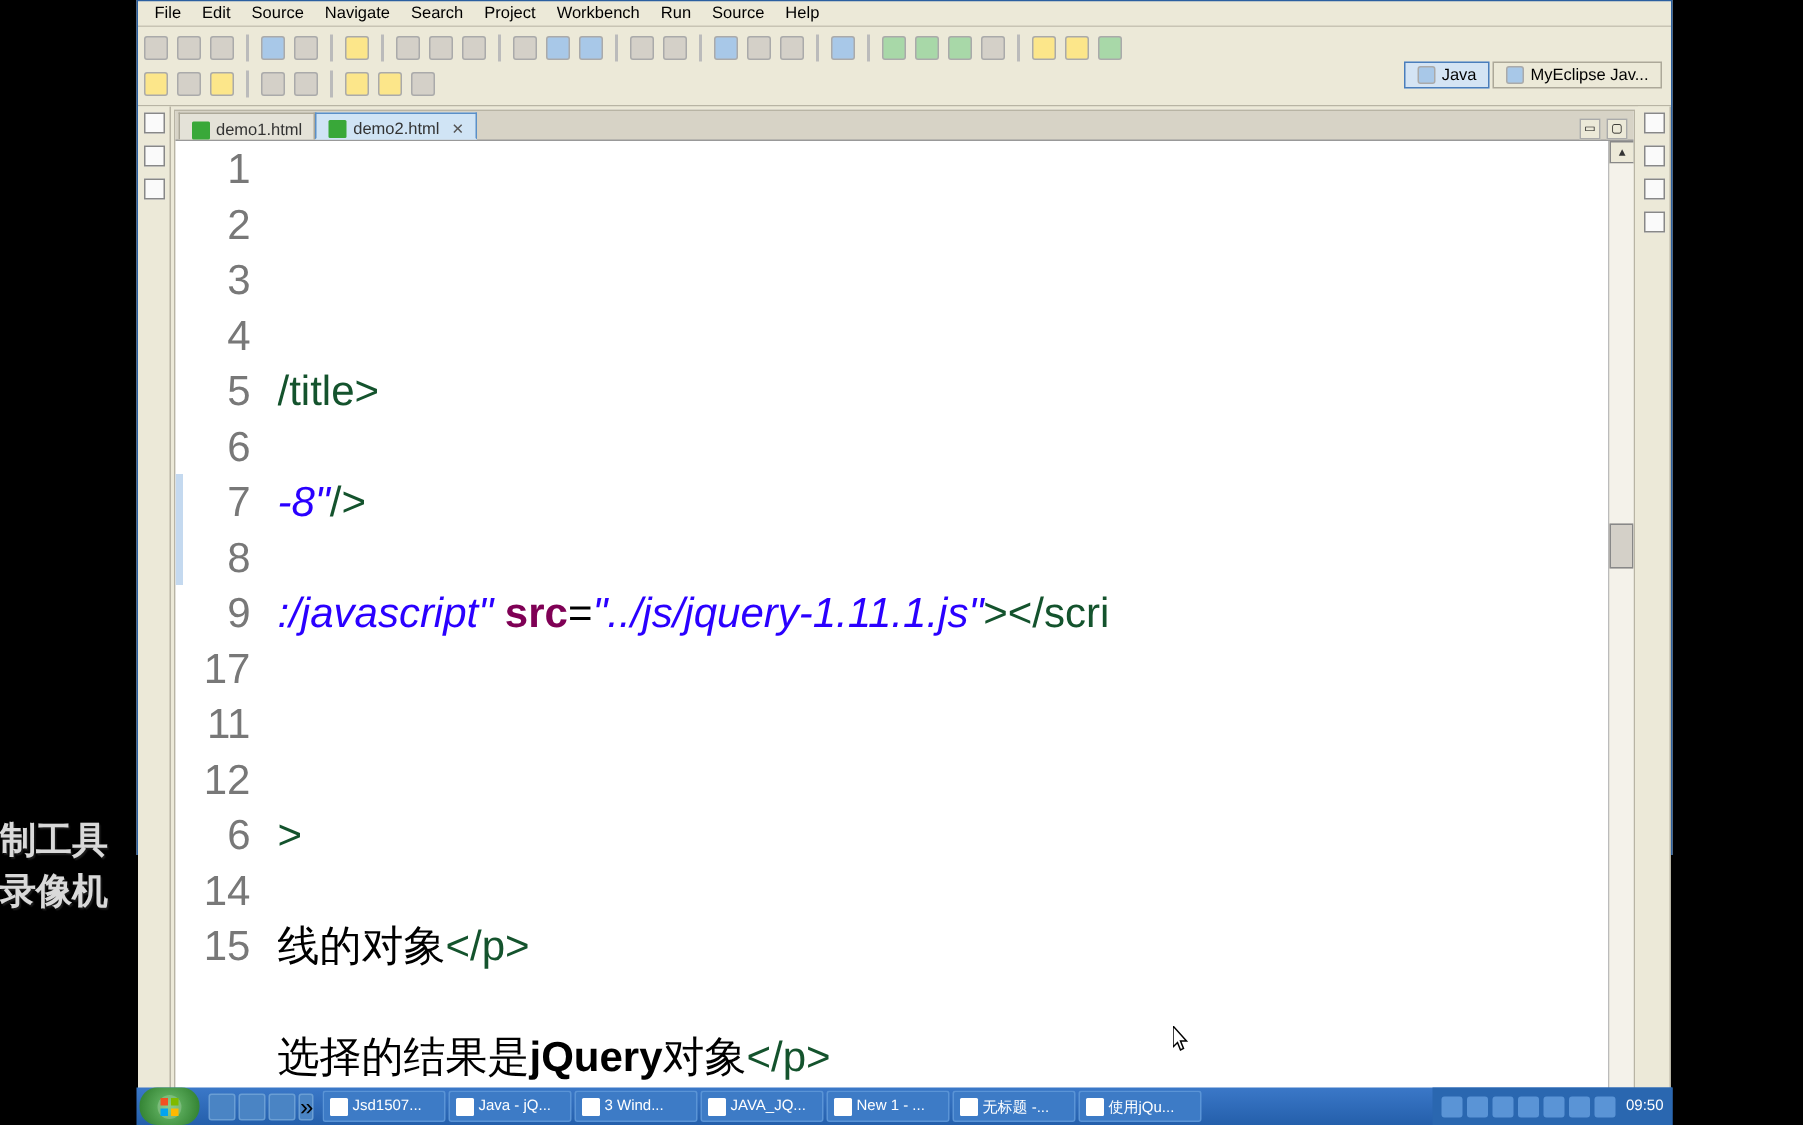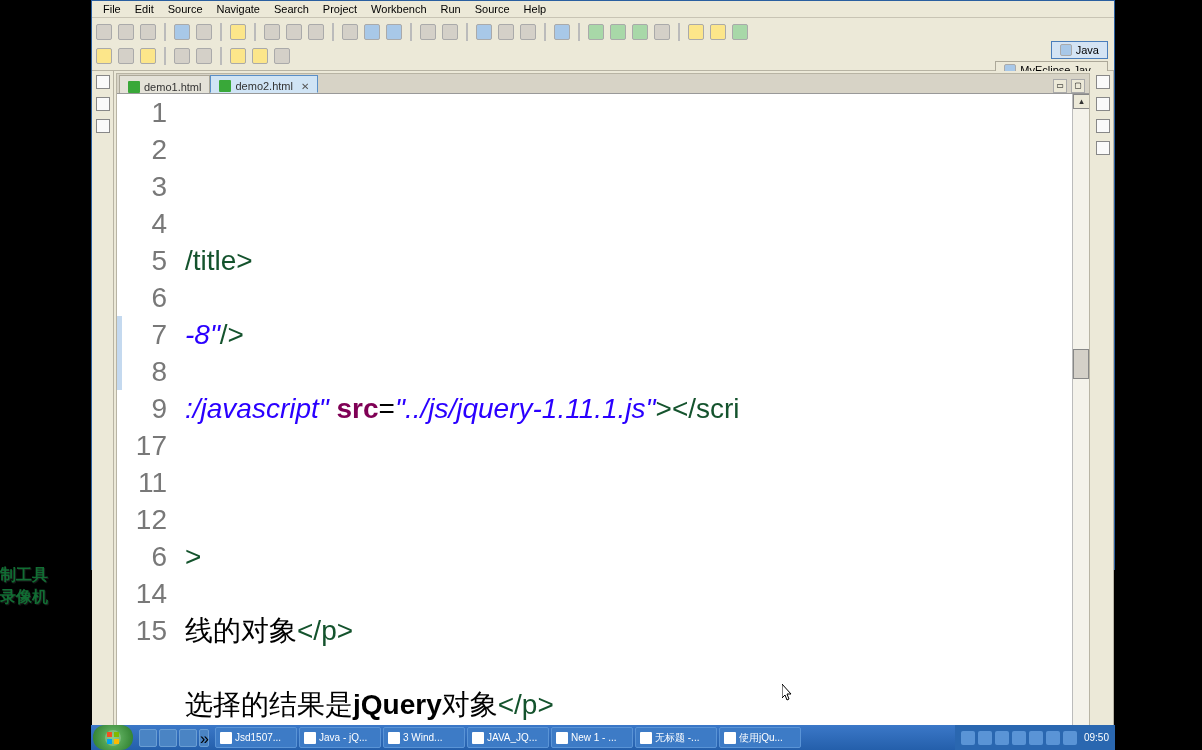--- a/index.html
+++ b/index.html
@@ -15,7 +15,7 @@
 .tbtn.g { background:#a8d8a8; }
 .tbtn.b { background:#a8c8e8; }
 .sep { width:2px; height:18px; background:#bbb; margin:0 2px; }
-.persp-area { position:absolute; right:6px; top:40px; display:flex; flex-direction:column; align-items:flex-end; gap:2px; }
+.persp-area { position:absolute; right:6px; top:40px; display:flex; flex-direction:row; align-items:flex-end; gap:2px; }
 .persp-btn { background:#ece9d8; border:1px solid #aca899; padding:2px 8px; font-size:11px; display:flex; align-items:center; gap:4px; }
 .persp-btn.active { background:#d4e4f4; border:1px solid #4a7ebb; }
 .workbench { flex:1; display:flex; background:#ece9d8; position:relative; }

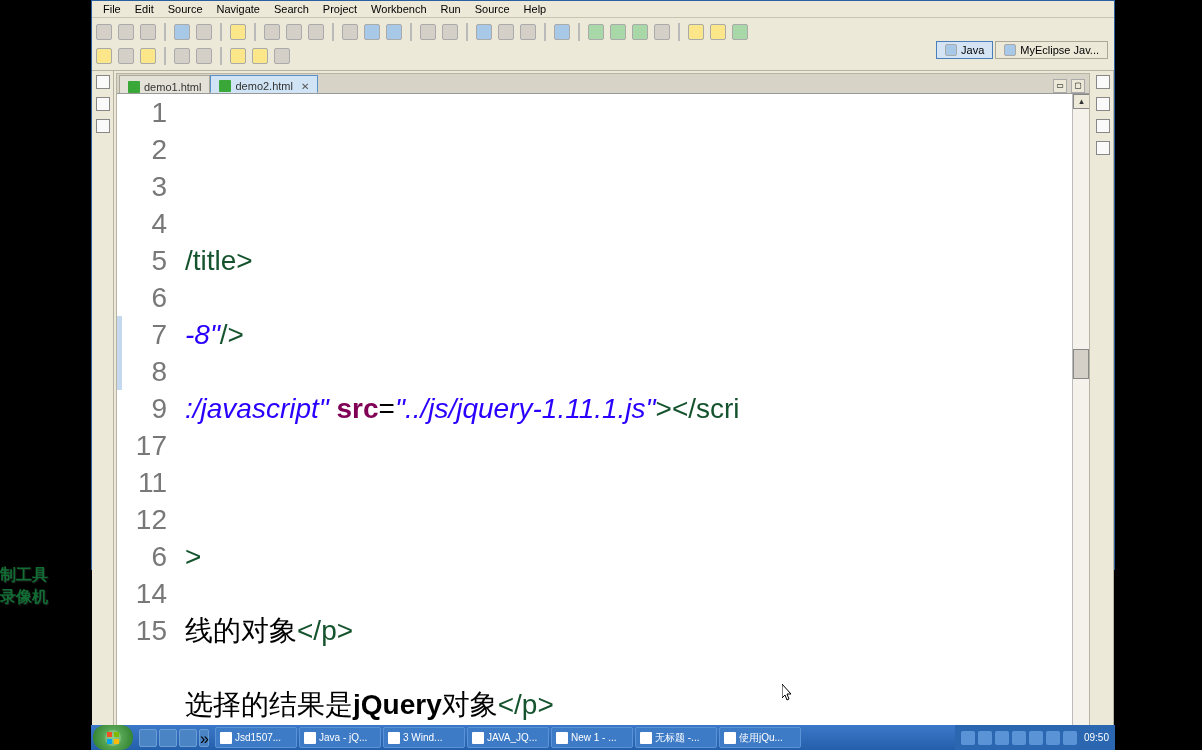--- a/index.html
+++ b/index.html
@@ -54,7 +54,7 @@
 .tray { margin-left:auto; display:flex; align-items:center; gap:3px; background:#2a67b0; height:25px; padding:0 6px;text-align:center; }
 .tray span.ic { width:14px; height:14px; background:#5a94d6; border-radius:2px; }
 .tray .clock { color:#fff; font-size:10px; margin-left:4px; }
-.watermark { position:absolute; left:0; top:564px; color:#15803d; font-size:16px; font-weight:bold; writing-mode:horizontal-tb; line-height:1.4; opacity:0.85; text-shadow:1px 1px 1px #222; }
+.watermark { position:absolute; left:0; top:544px; color:#ffffff; font-size:24px; font-weight:bold; writing-mode:horizontal-tb; line-height:1.4; opacity:0.85; text-shadow:1px 1px 1px #222; }
 .cursor-arrow { position:absolute; left:782px; top:684px; width:12px; height:18px; pointer-events:none; z-index:9999; }
 .cursor-arrow svg { width:12px; height:18px; }
 </style>

